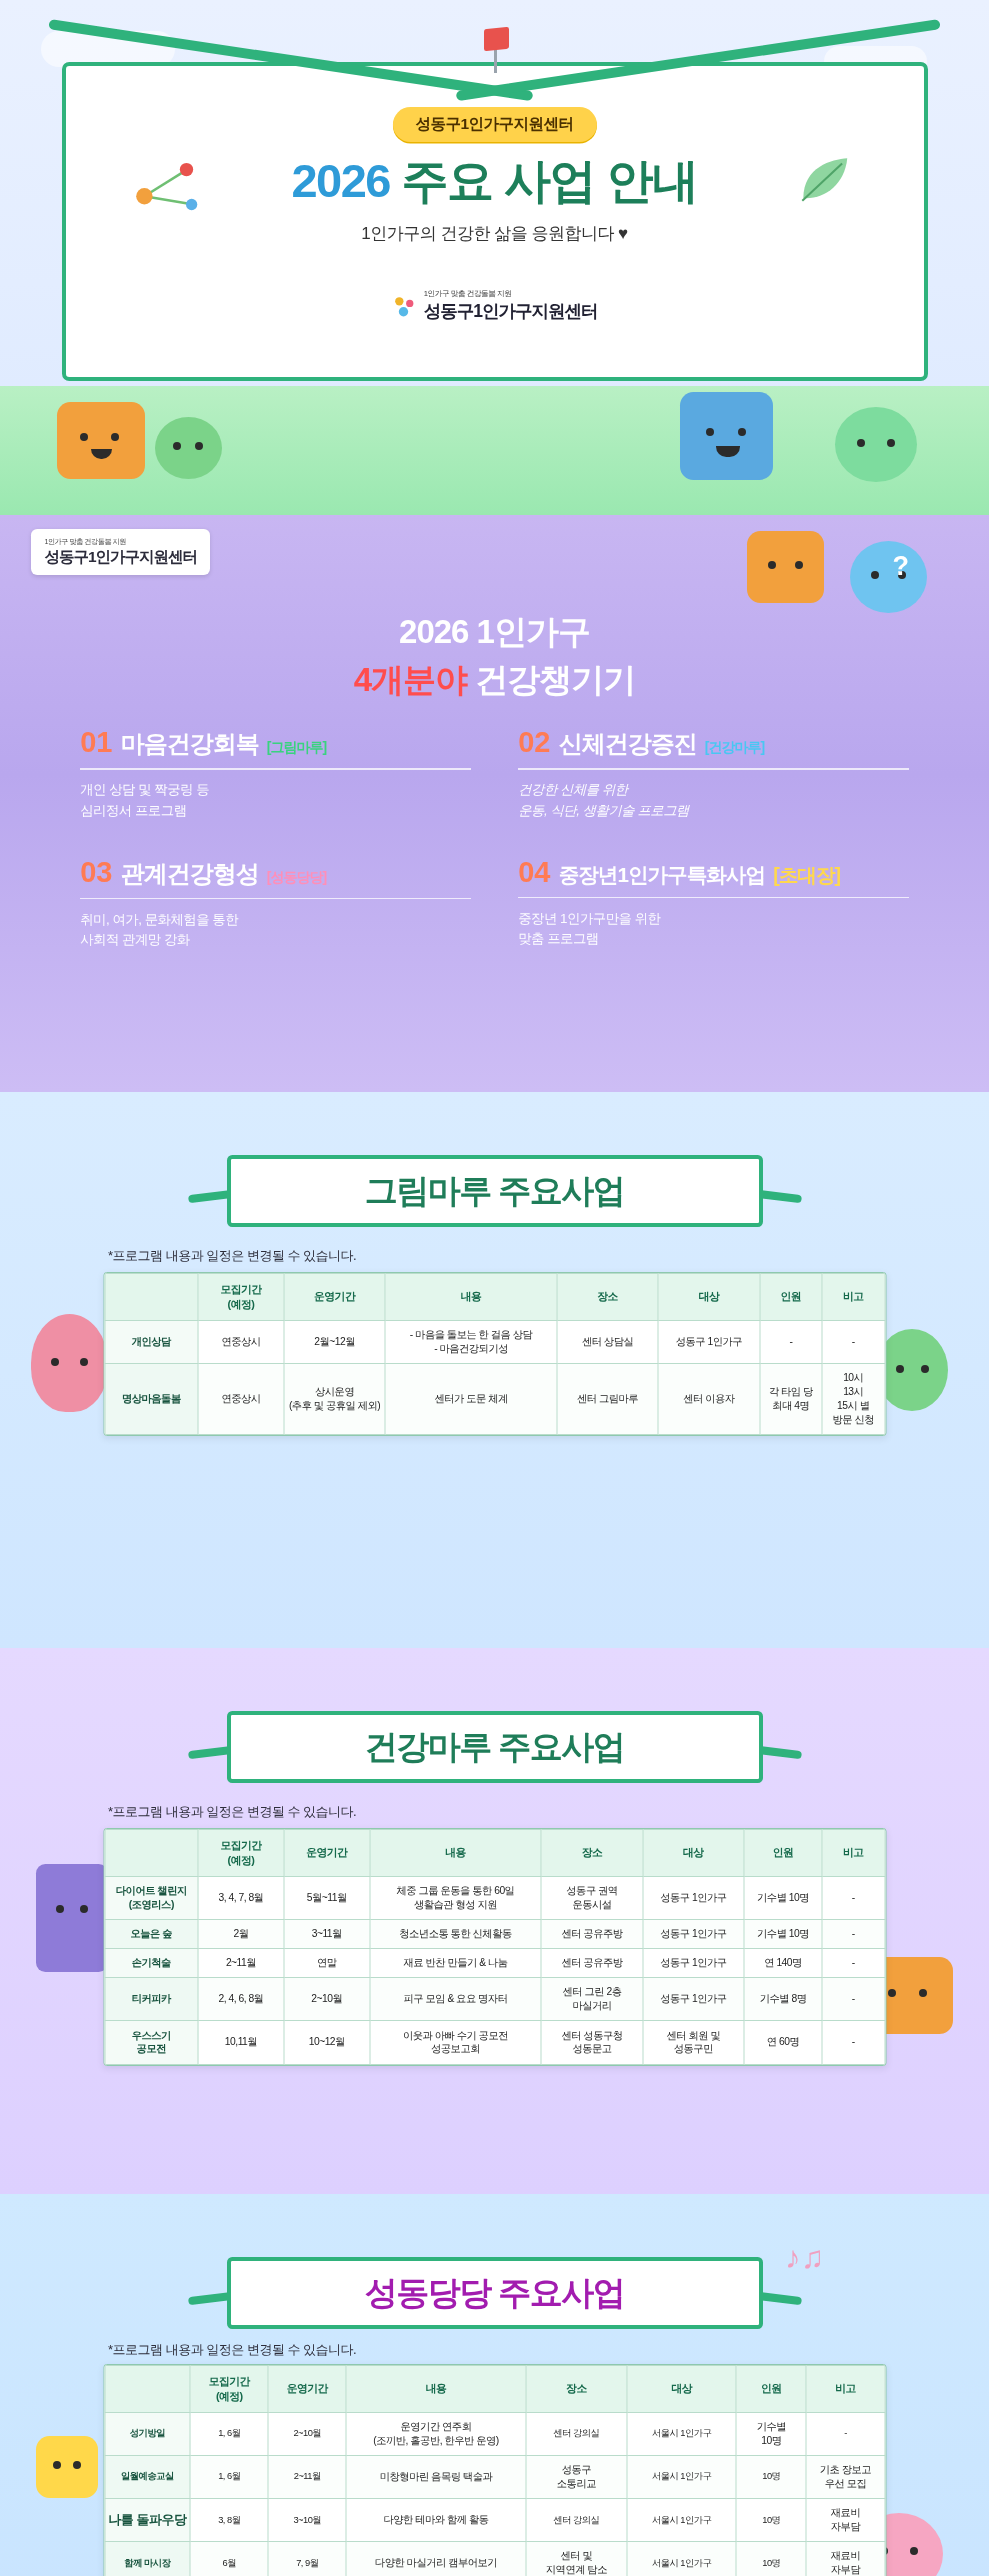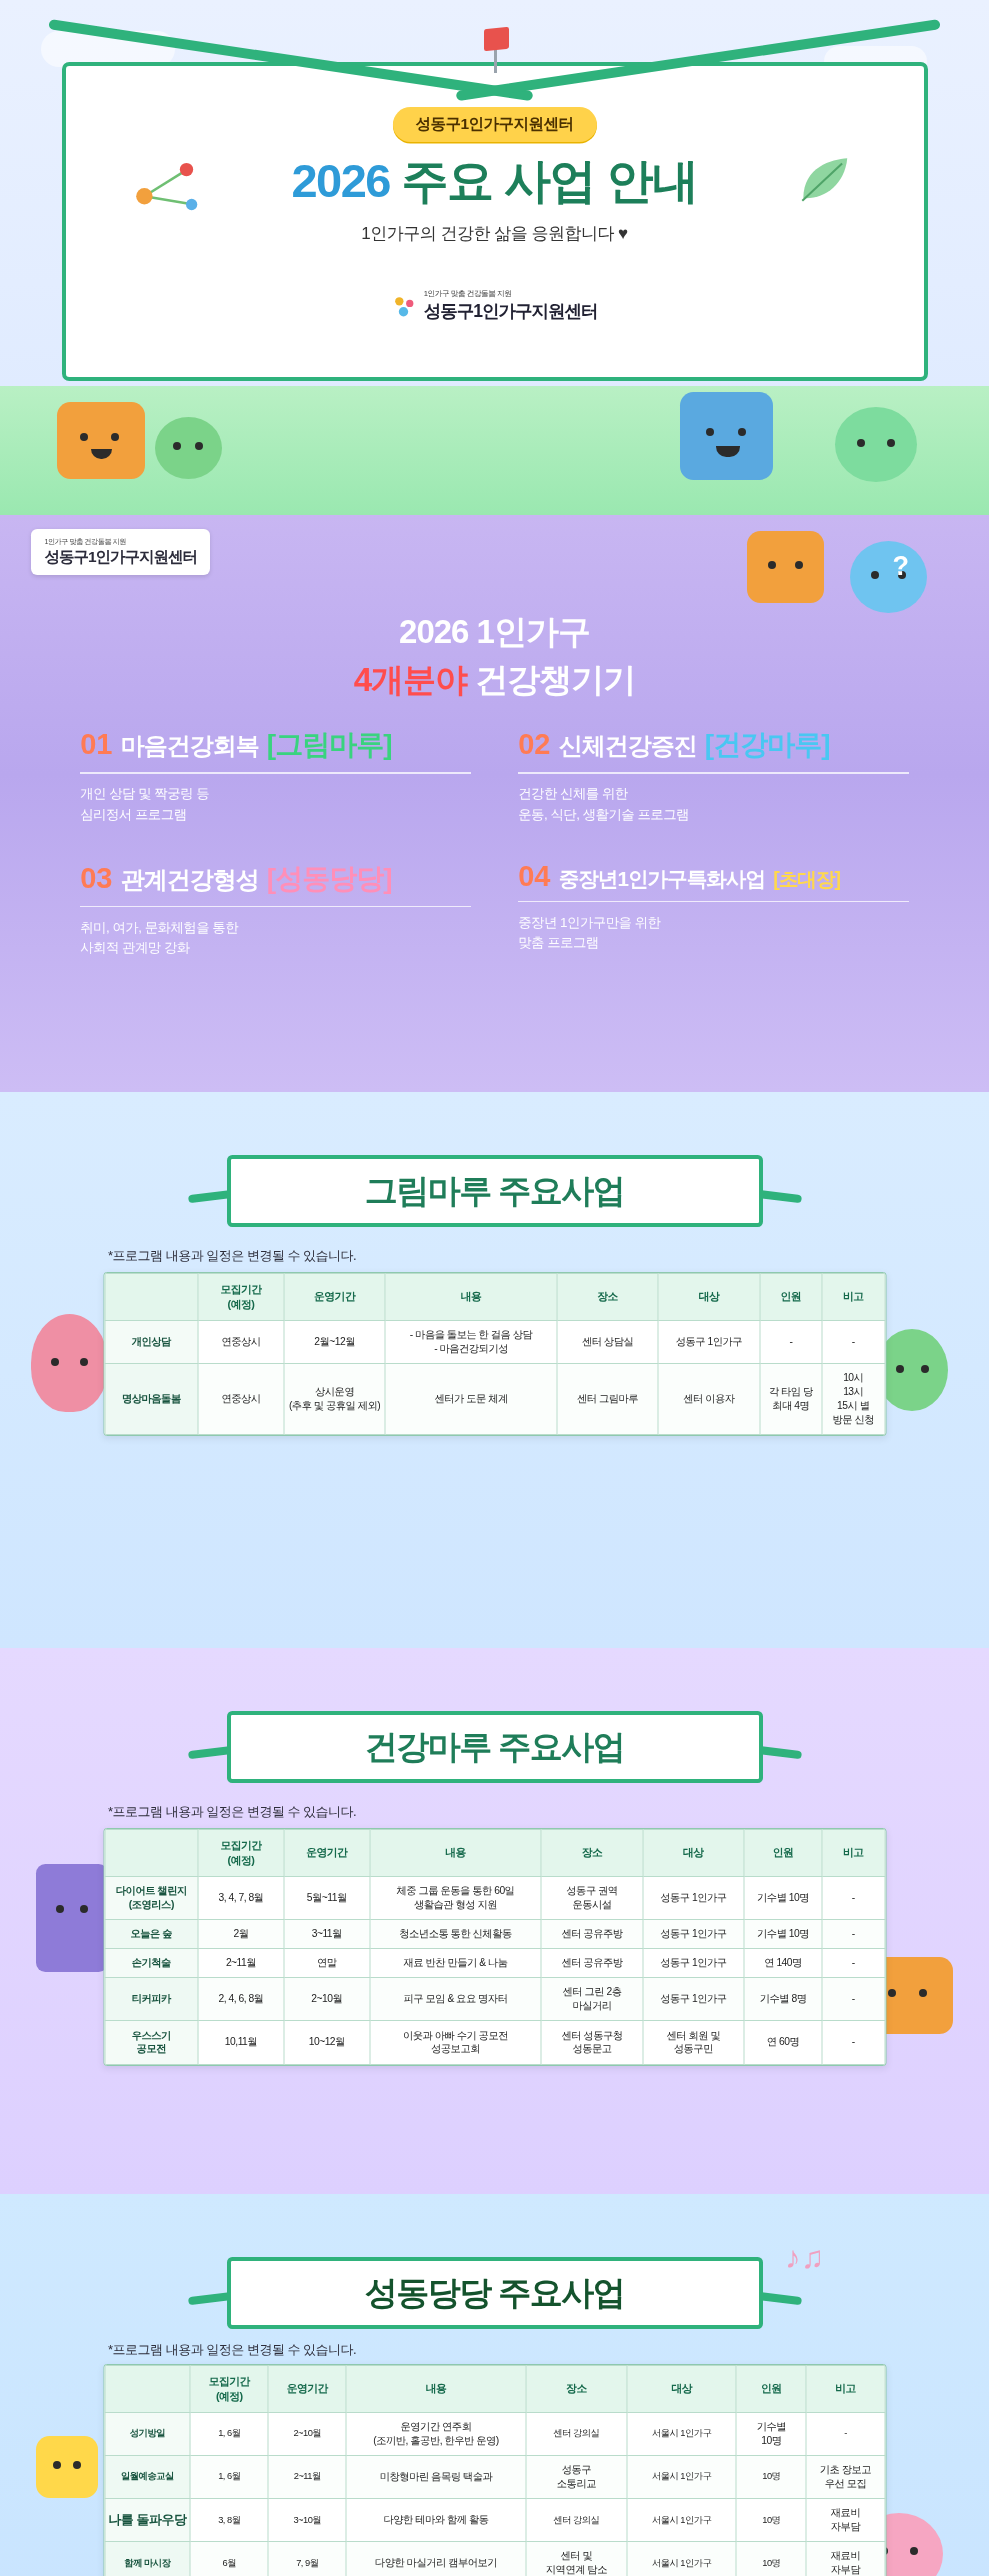--- a/index.html
+++ b/index.html
@@ -96,7 +96,7 @@
   .fcard .row1 { display:flex; align-items:baseline; gap:8.2px; white-space:nowrap; }
   .fcard .num { font-size:29px; font-weight:bold; color:#ff7b54; }
   .fcard .nm { font-size:24px; font-weight:bold; color:#ffffff; letter-spacing:-1px; }
-  .fcard .tag { font-size:28px; font-weight:bold; letter-spacing:-1px; }
+  .fcard .tag { font-size:14px; font-weight:bold; letter-spacing:-1px; }
   .fcard .line { margin-top:8.2px; height:1.5px; background:rgba(255,255,255,.75); }
   .fcard .desc { margin-top:10.3px; font-size:13.4px; color:#fdfdff; line-height:1.55; letter-spacing:-0.5px; }
   .t-green { color:#39d37f; }

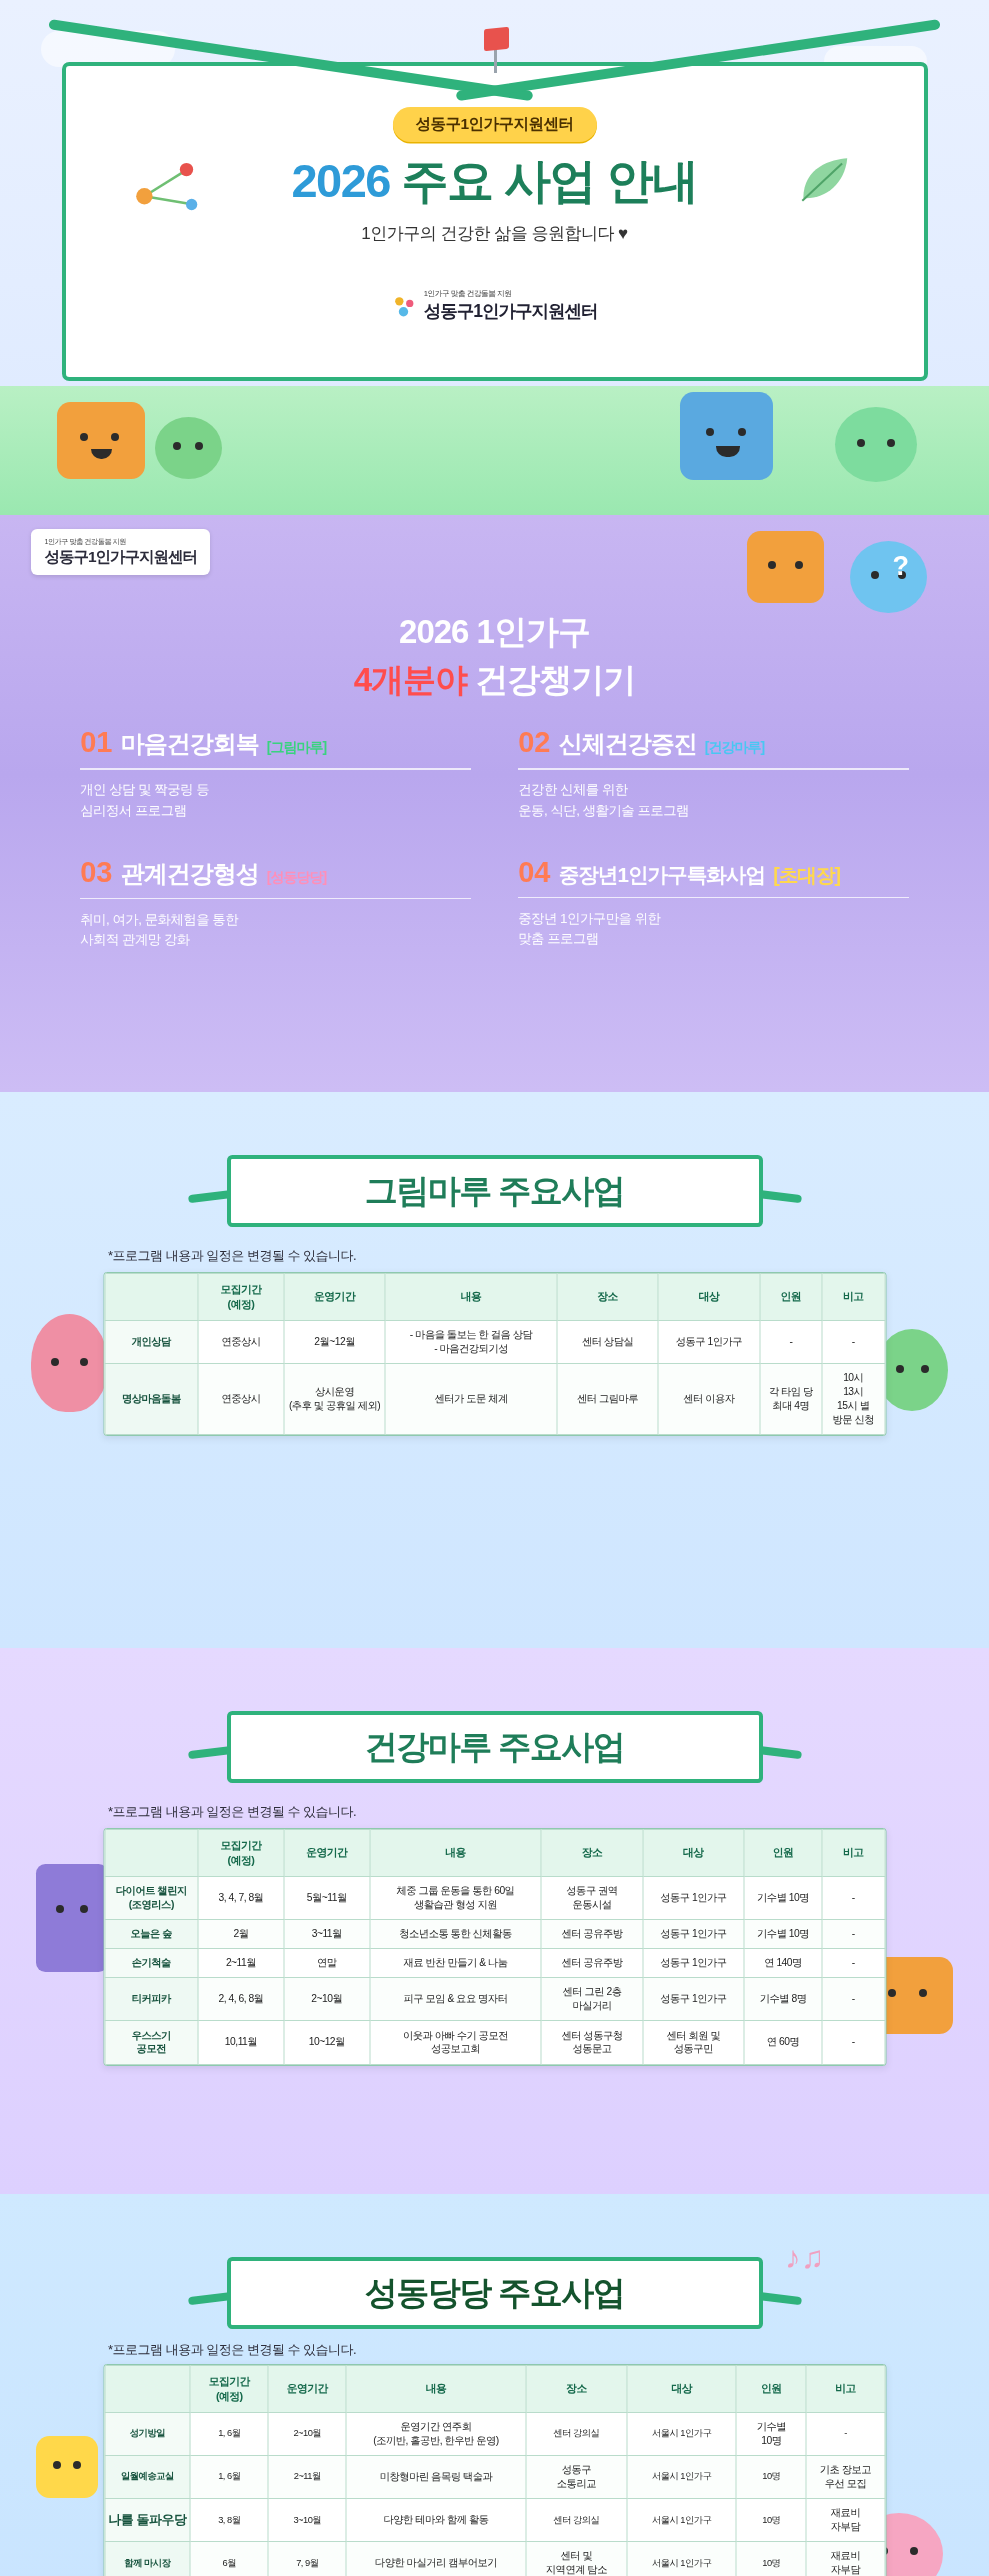--- a/index.html
+++ b/index.html
@@ -265,7 +265,7 @@
           <span class="tag t-blue">[건강마루]</span>
         </div>
         <div class="line"></div>
-        <div class="desc" style="white-space:pre-line;">건강한 신체를 위한
+        <div class="desc" style="white-space:pre-line;font-style:italic;">건강한 신체를 위한
 운동, 식단, 생활기술 프로그램</div>
       </div>
       <div class="fcard">

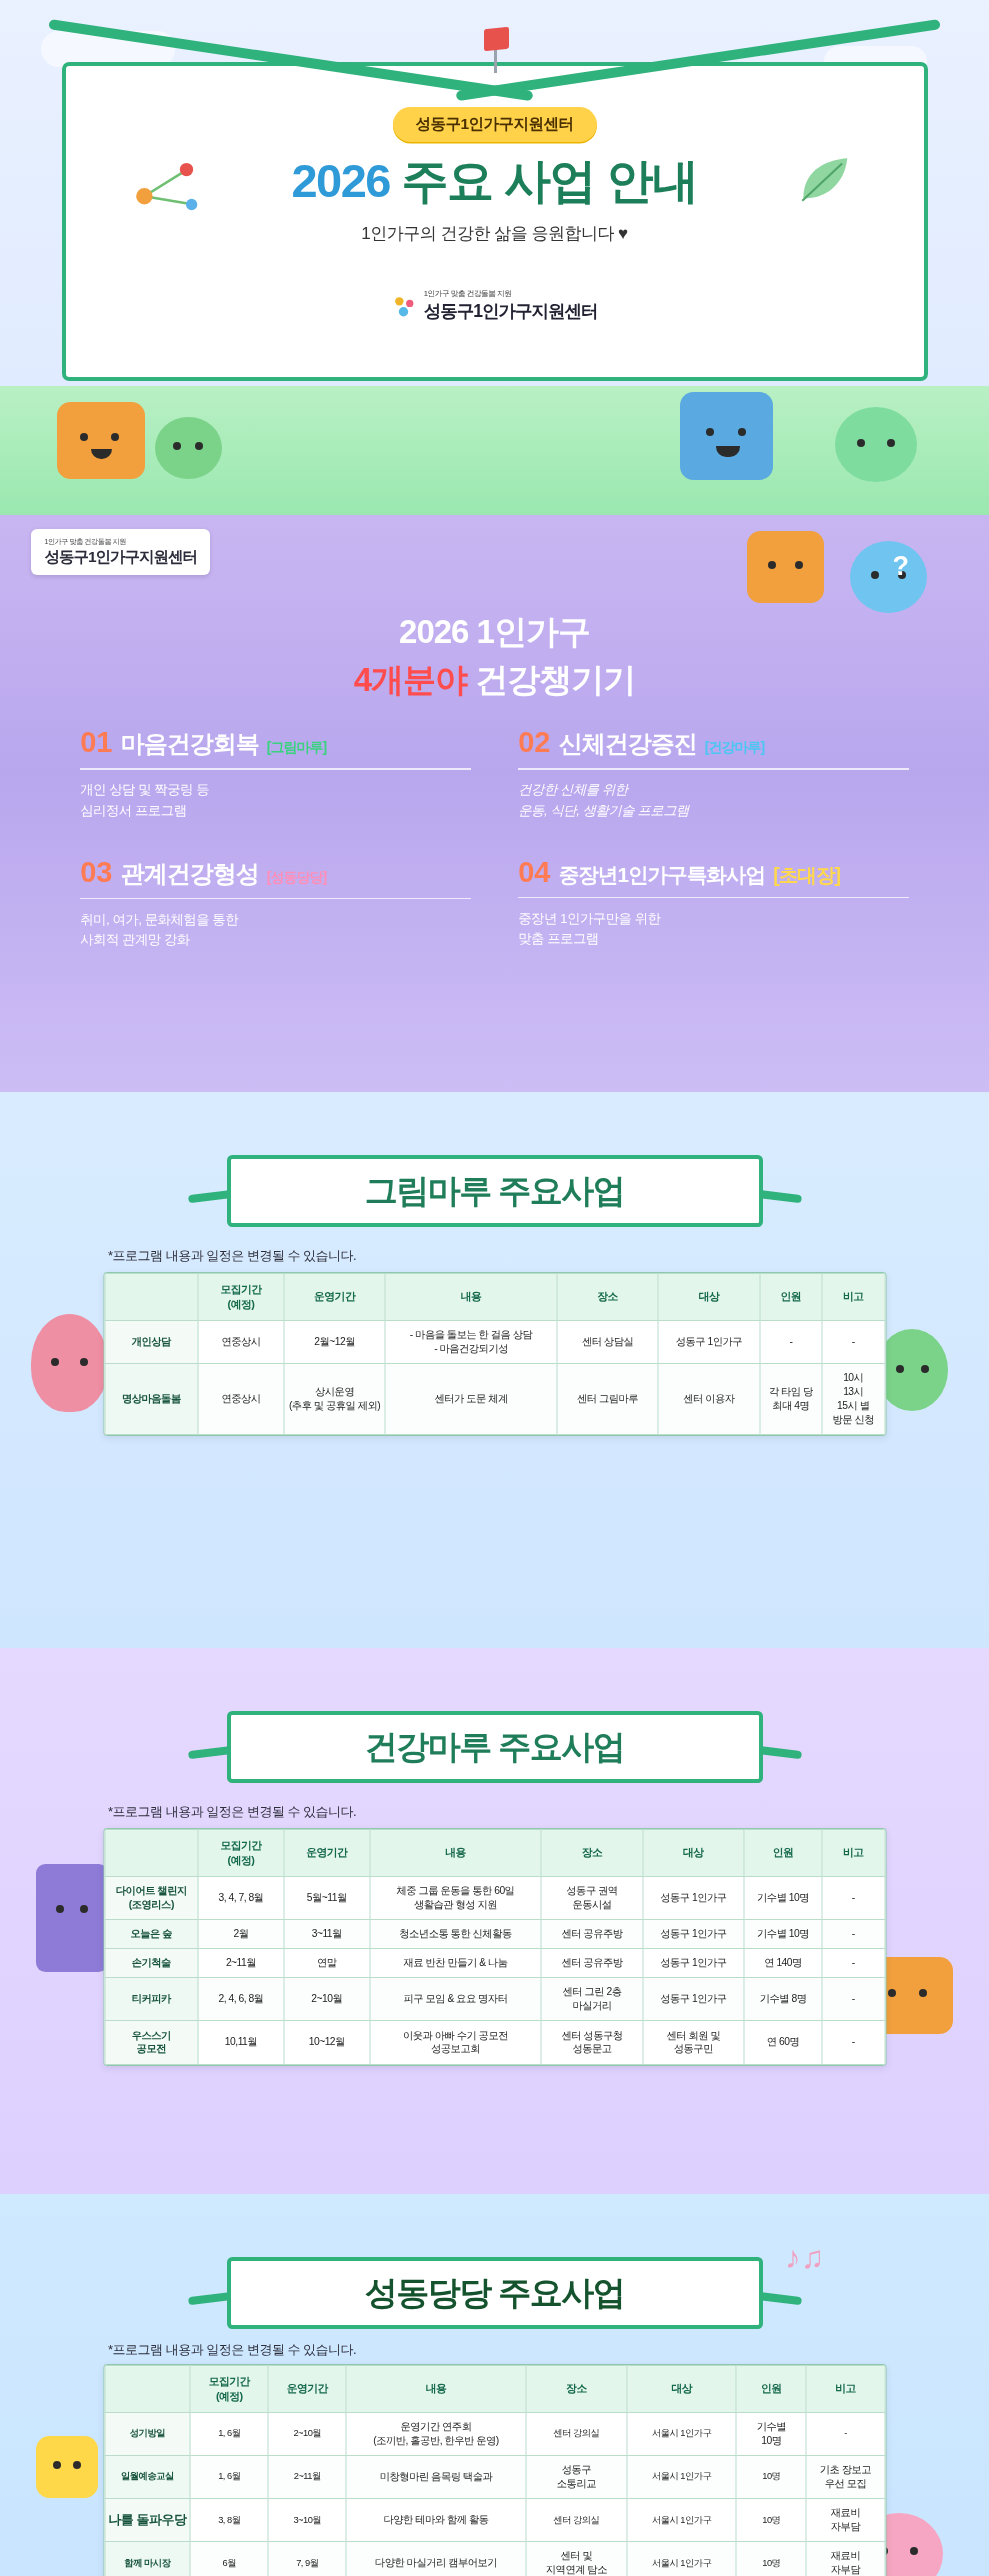--- a/index.html
+++ b/index.html
@@ -477,7 +477,7 @@
     <div class="banner">
       <div class="roof"></div>
       <div class="body">
-          <span style="color:#14532d;">성동당당 주요사업</span>
+          <span style="color:#a21caf;">성동당당 주요사업</span>
         </div>
     </div>
     <div class="note" style="top:147px;">*프로그램 내용과 일정은 변경될 수 있습니다.</div>

